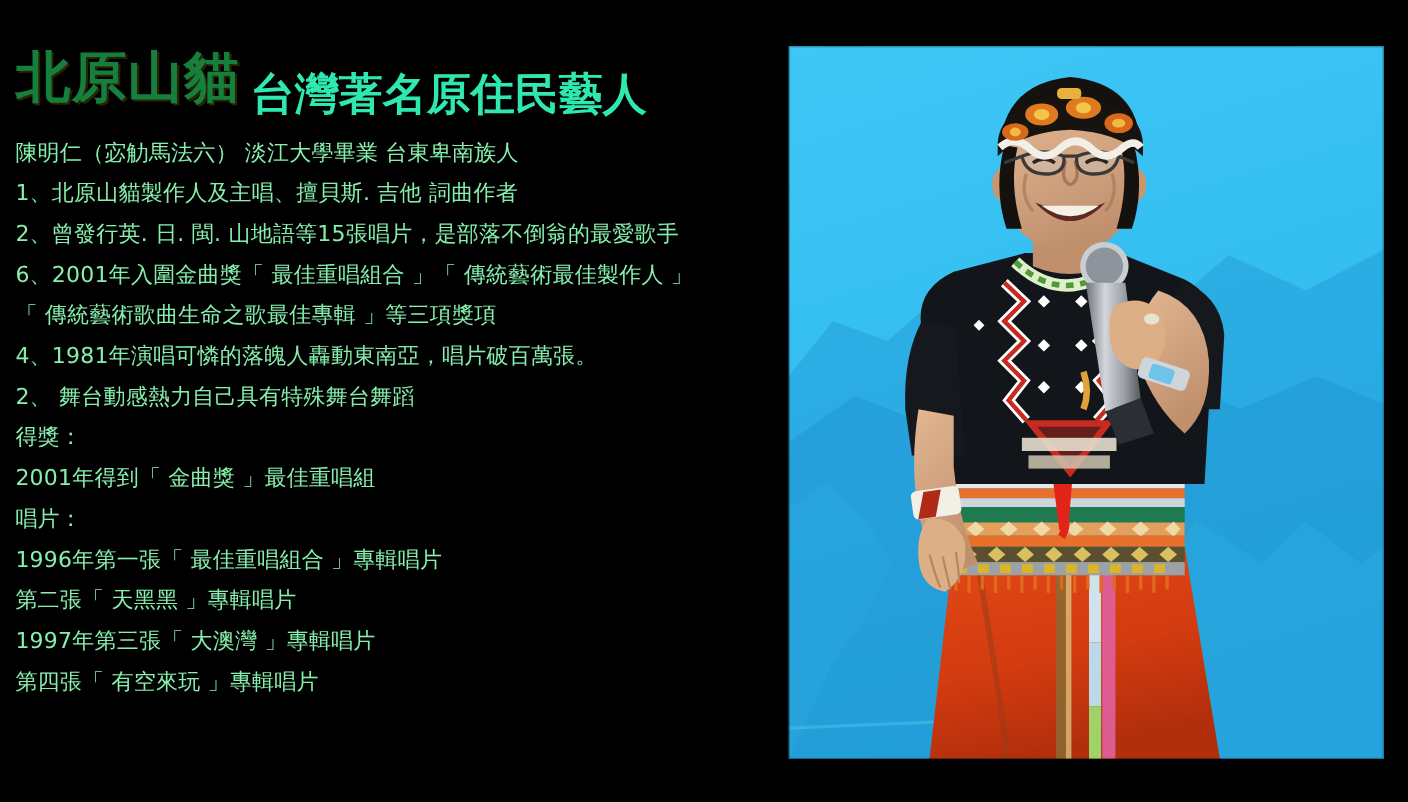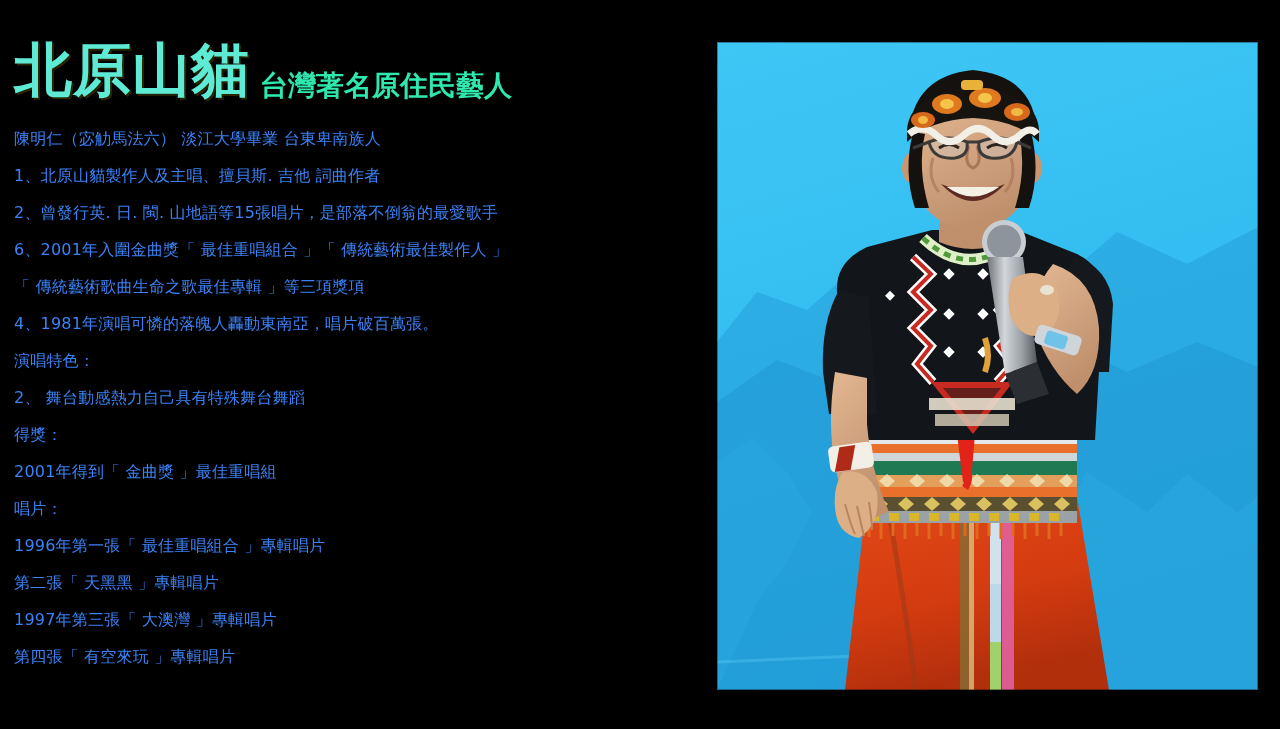--- a/index.html
+++ b/index.html
@@ -39,10 +39,10 @@
   }
 
   .main-title {
-    font-size: 58px;
+    font-size: 50px;
     line-height: 80px;
     font-weight: bold;
-    color: #5eead4;
+    color: #15803d;
     letter-spacing: 1px;
     font-family: "DejaVu Sans", "Liberation Sans", sans-serif;
     white-space: nowrap;

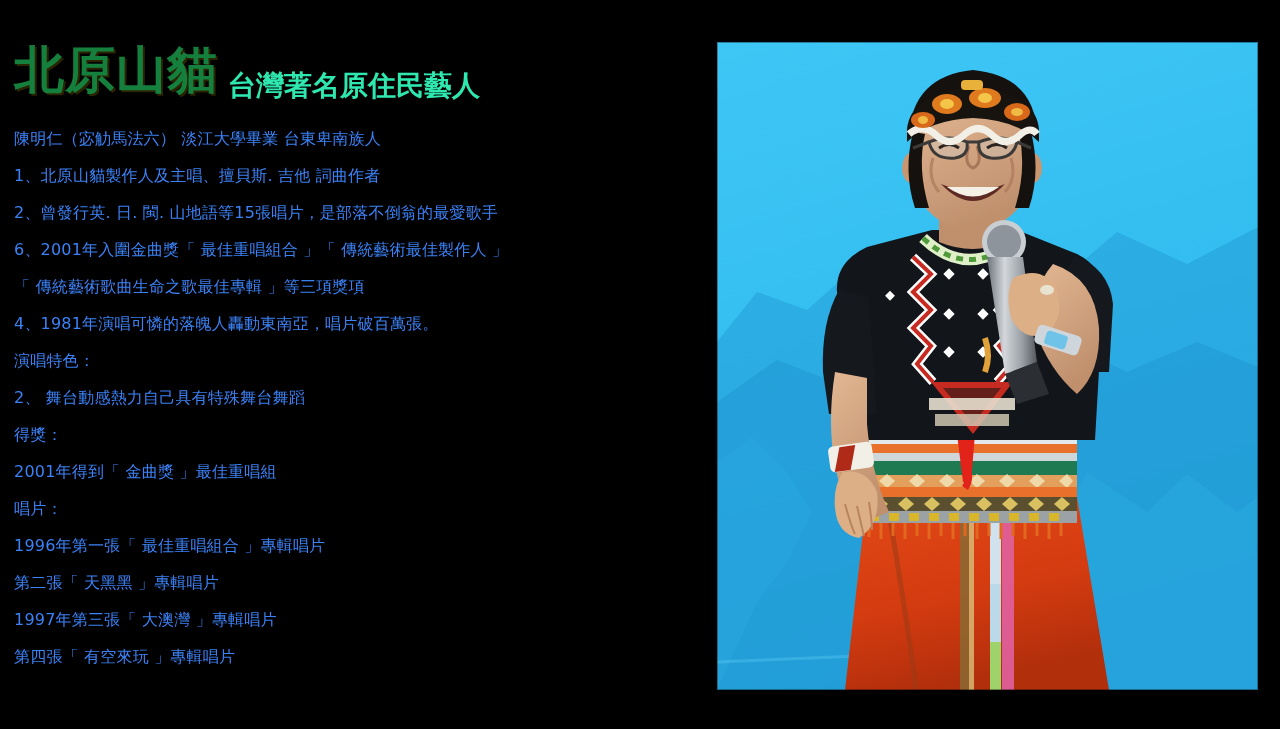--- a/index.html
+++ b/index.html
@@ -50,7 +50,7 @@
   }
 
   .sub-title {
-    font-size: 28px;
+    font-size: 40px;
     line-height: 32px;
     font-weight: bold;
     color: #2ee8b0;

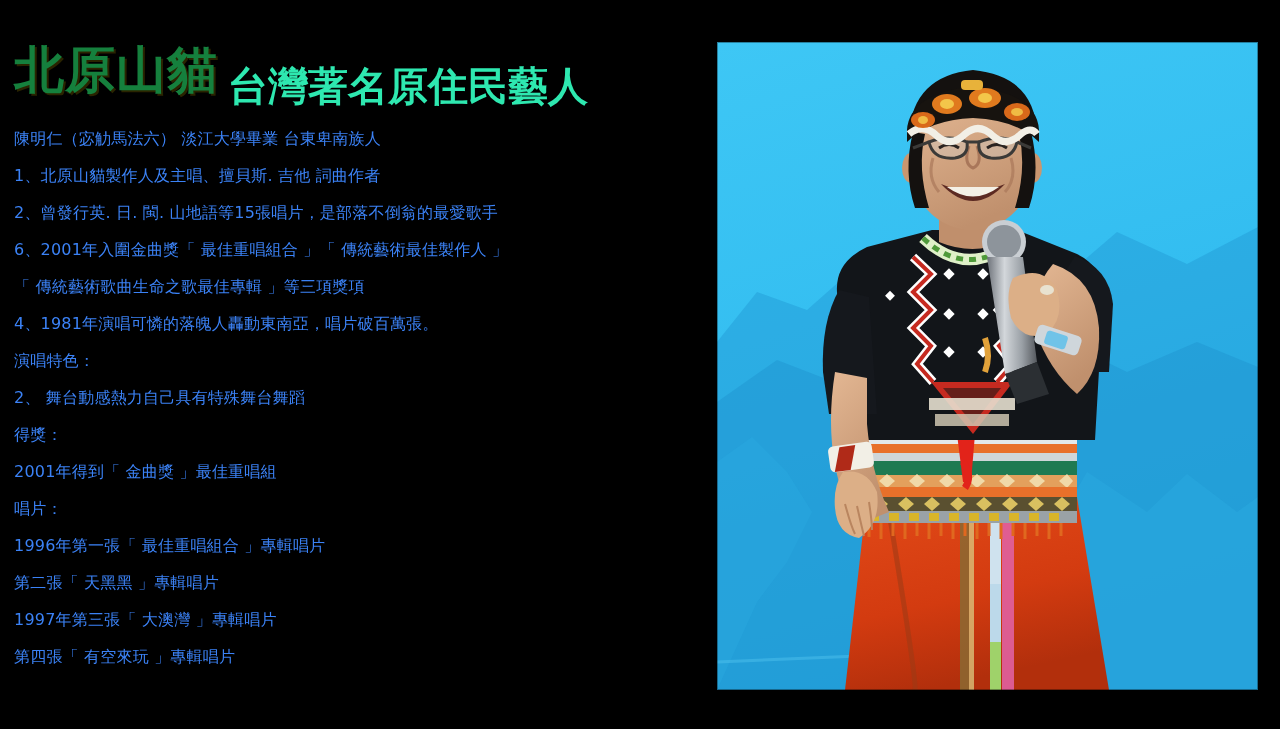--- a/index.html
+++ b/index.html
@@ -65,8 +65,8 @@
   }
 
   .bline {
-    color: #3b82f6;
-    font-size: 16px;
+    color: #86efac;
+    font-size: 20px;
     line-height: 37px;
     height: 37px;
     white-space: nowrap;

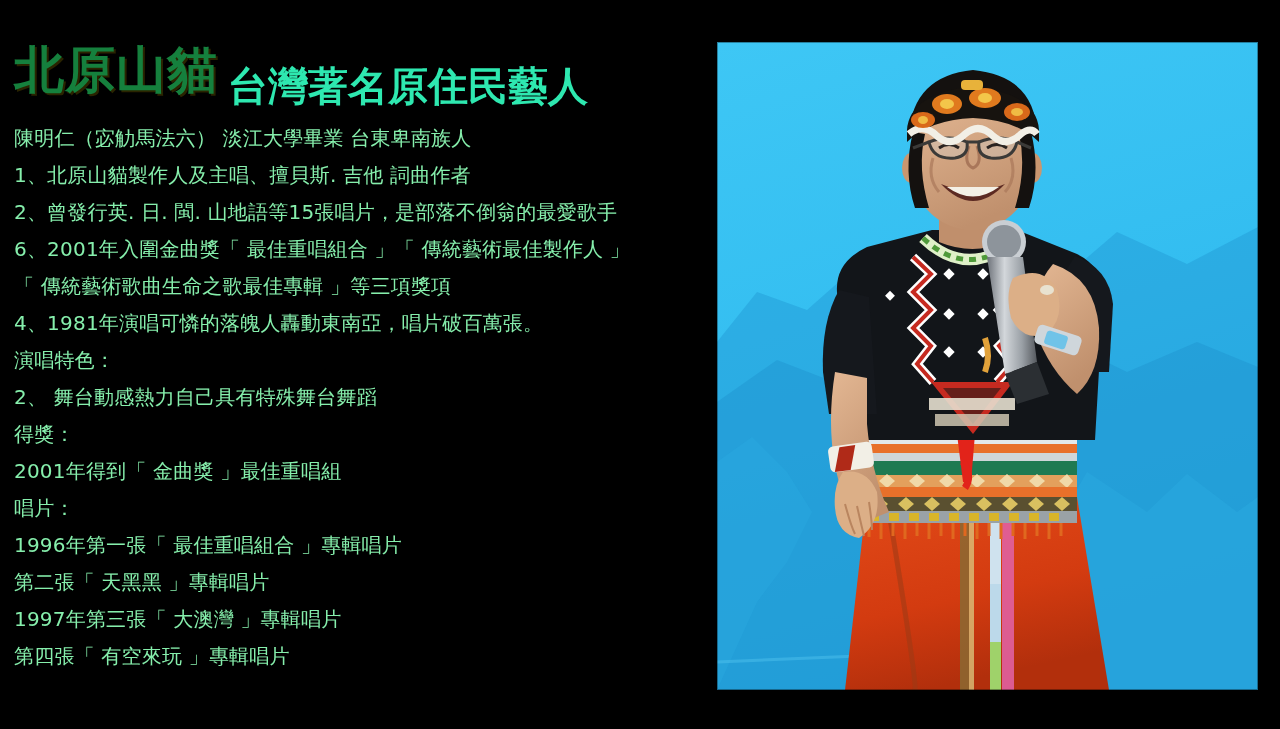--- a/index.html
+++ b/index.html
@@ -110,7 +110,6 @@
       <div class="bline">6、2001年入圍金曲獎「 最佳重唱組合 」「 傳統藝術最佳製作人 」</div>
       <div class="bline">「 傳統藝術歌曲生命之歌最佳專輯 」等三項獎項</div>
       <div class="bline">4、1981年演唱可憐的落魄人轟動東南亞，唱片破百萬張。</div>
-      <div class="bline">演唱特色：</div>
       <div class="bline">2、 舞台動感熱力自己具有特殊舞台舞蹈</div>
       <div class="bline">得獎：</div>
       <div class="bline">2001年得到「 金曲獎 」最佳重唱組</div>

